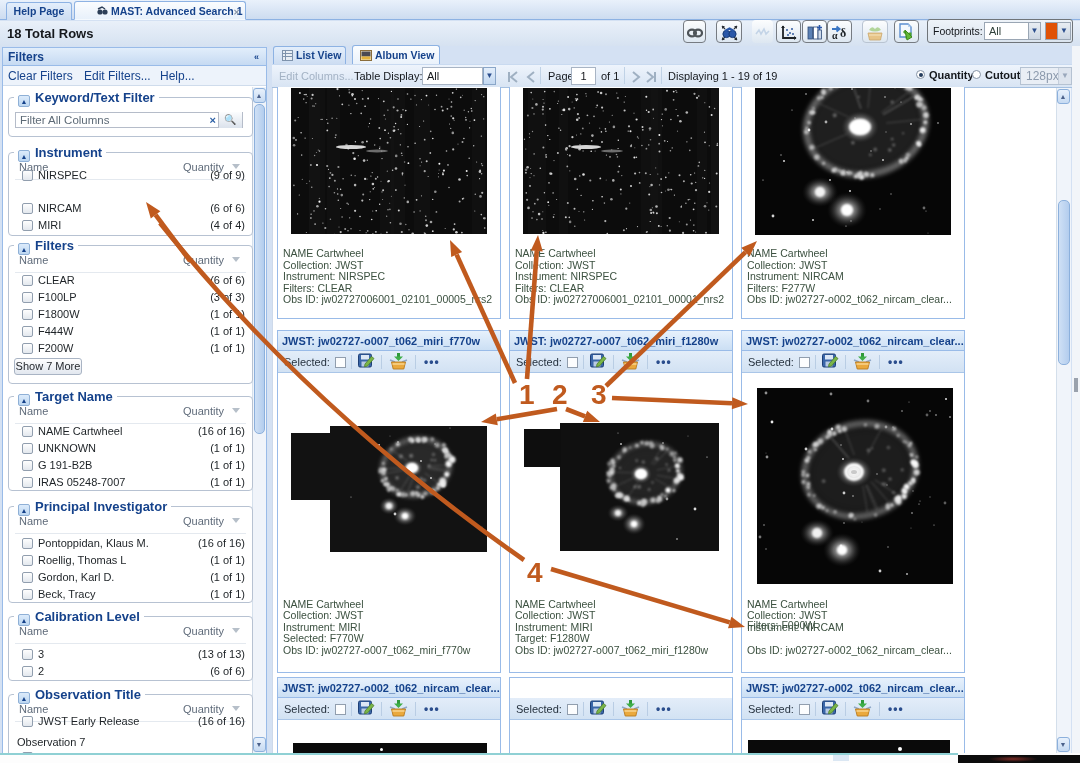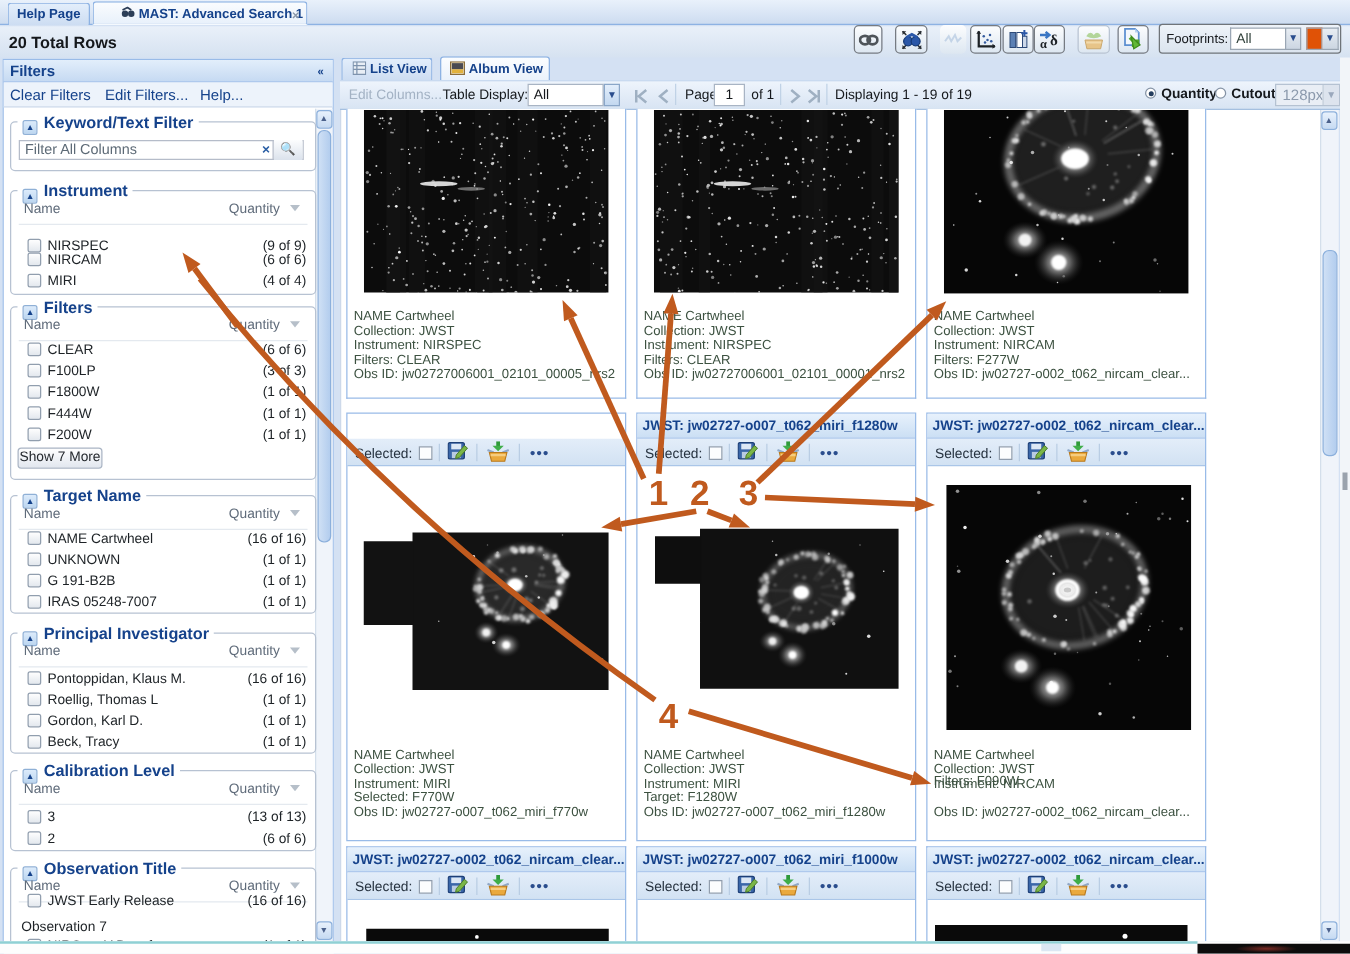--- a/index.html
+++ b/index.html
@@ -31,7 +31,7 @@
       <path d="M1 3 L5 1 L8 3" stroke="#2c3e57" stroke-width="1.4" fill="none"></path>
     </svg>MAST: Advanced Search 1 <span style="color:#8795a8;font-weight:bold;font-size:8px;position:absolute;right:5px;top:2px">✕</span></div>
 <div class="abs" style="left:0;top:21px;width:1080px;height:25px;background:linear-gradient(#e9f0f9,#d6e2f1)"></div>
-<div class="abs" style="left:7px;top:26px;font-weight:bold;font-size:13px;color:#15181c">20 Total Rows</div>
+<div class="abs" style="left:7px;top:26px;font-weight:bold;font-size:13px;color:#15181c">18 Total Rows</div>
 <div class="abs" style="left:683px;top:20px;width:23px;height:23px;border:1px solid #767b82;border-radius:4px;background:linear-gradient(#fcfdfe,#dde7f1);text-align:center;line-height:21px;"><svg width="16" height="10" viewBox="0 0 16 10" style="vertical-align:middle">
       <ellipse cx="5" cy="5" rx="4" ry="3.4" fill="none" stroke="#4e5459" stroke-width="2.2"></ellipse>
       <ellipse cx="11" cy="5" rx="4" ry="3.4" fill="none" stroke="#4e5459" stroke-width="2.2"></ellipse>

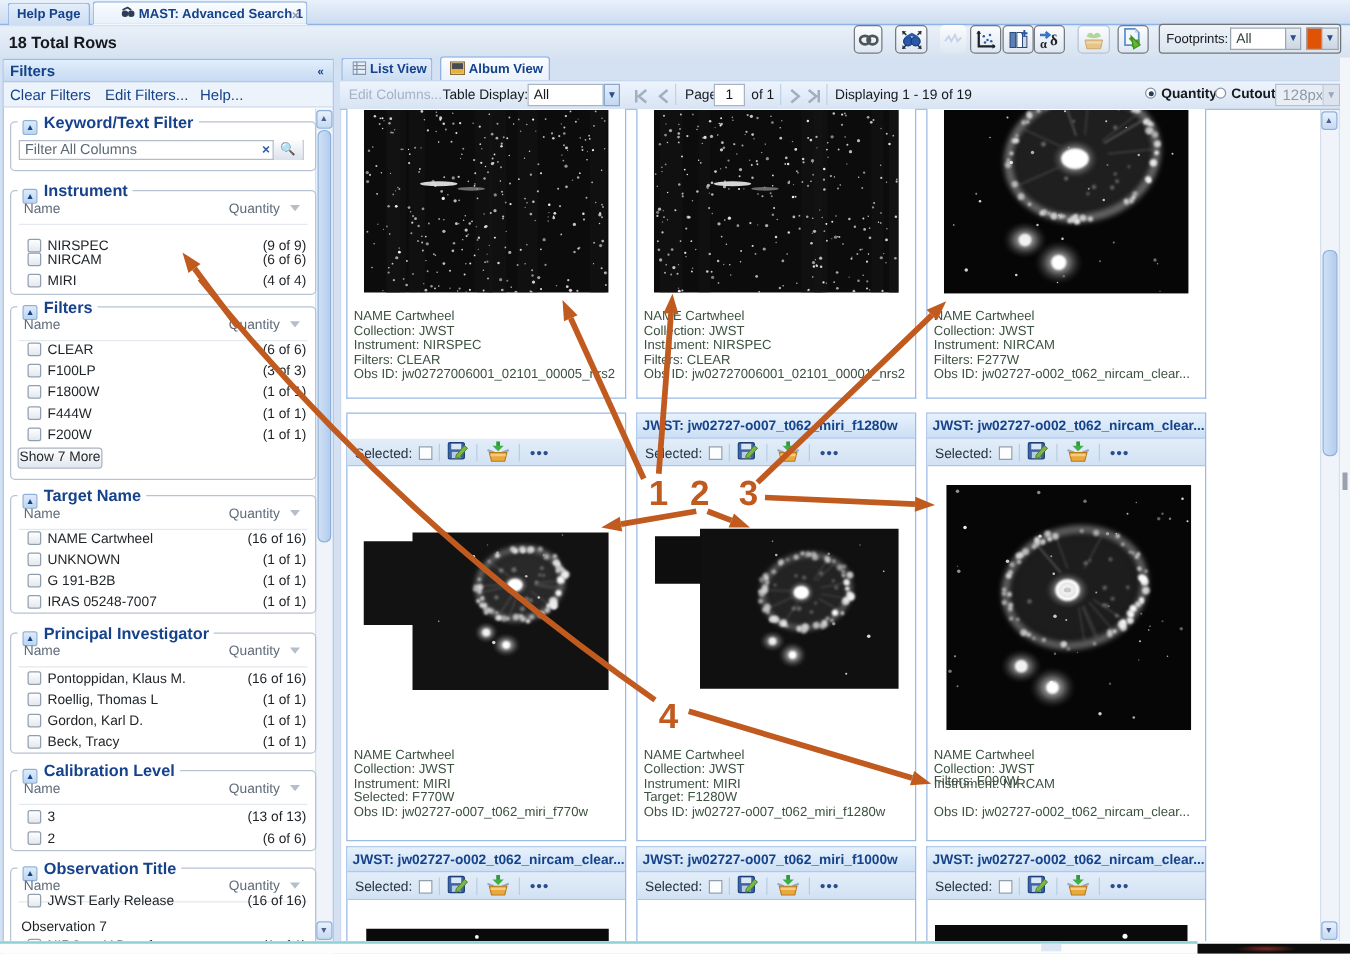--- a/index.html
+++ b/index.html
@@ -103,7 +103,7 @@
     <div class="lg"><span class="colbtn">▲</span>Instrument</div>
     <div class="nq" style="top:8px">Name<span class="q">Quantity</span><span class="ar"></span></div>
     <div class="abs" style="left:6px;right:6px;top:26px;height:1px;background:#e4e9ef"></div>
-    <div class="row" style="top:38px"><span class="cb"></span>NIRSPEC<span class="q">(9 of 9)</span></div>
+    <div class="row" style="top:16px"><span class="cb"></span>NIRSPEC<span class="q">(9 of 9)</span></div>
     <div class="row" style="top:49px"><span class="cb"></span>NIRCAM<span class="q">(6 of 6)</span></div>
     <div class="row" style="top:66px"><span class="cb"></span>MIRI<span class="q">(4 of 4)</span></div>
   </div>

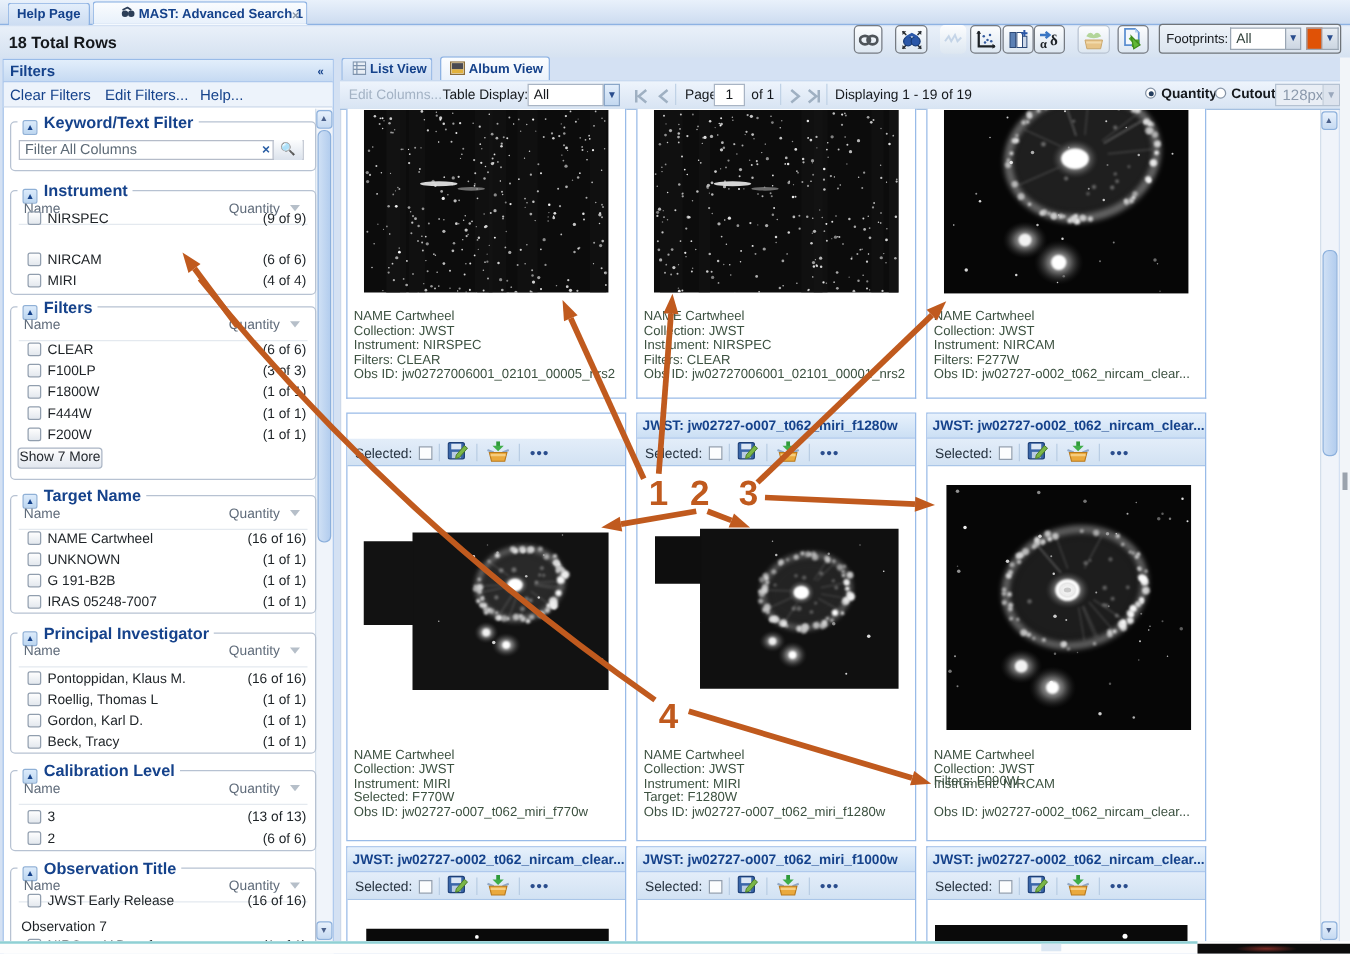--- a/index.html
+++ b/index.html
@@ -1061,6 +1061,7 @@
 <div class="ctext" style="left:747px;top:282.5px;width:216px">Filters: F277W</div>
 <div class="ctext" style="left:747px;top:294.0px;width:216px">Obs ID: jw02727-o002_t062_nircam_clear...</div>
 <div class="card" style="left:277px;top:330px;height:343px">
+    <div class="chead">JWST: jw02727-o007_t062_miri_f770w</div>
     <div class="csel">Selected: <span class="scb"></span><span class="sep"></span><svg width="17" height="16" viewBox="0 0 17 16" style="vertical-align:-3px;margin:0 1px">
         <rect x="0.5" y="1" width="13" height="13" rx="1.5" fill="#3a66a8" stroke="#1d3f77"></rect>
         <rect x="3" y="2" width="8" height="4.5" fill="#dce7f5"></rect>

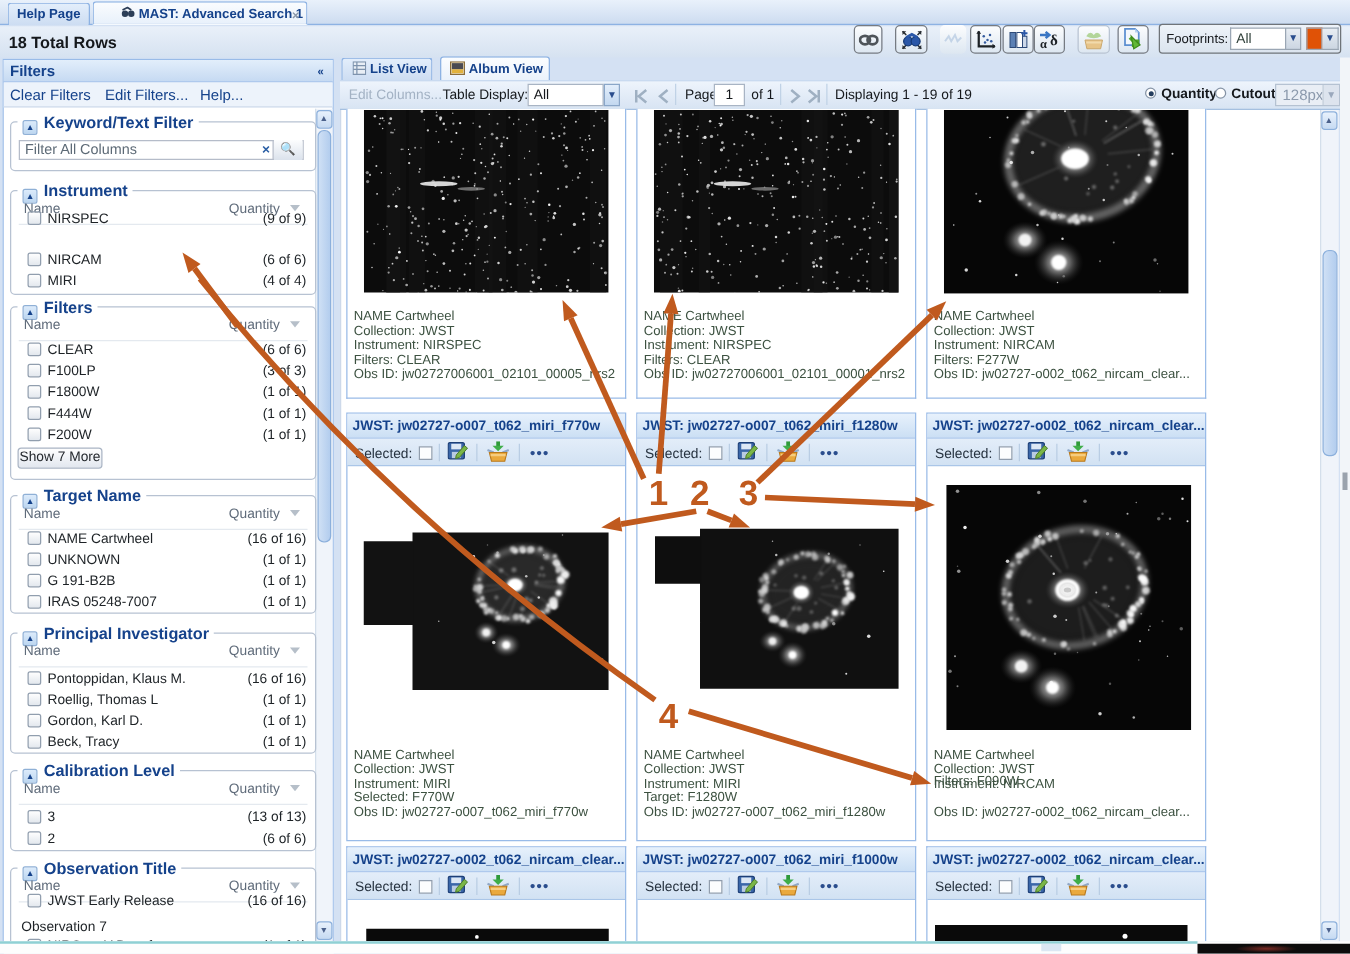--- a/index.html
+++ b/index.html
@@ -1557,7 +1557,6 @@
       </svg><span class="sep"></span> <span class="dots">•••</span></div>
   </div>
 <div class="card" style="left:509px;top:677px;height:76px;border-bottom:none">
-    <div class="chead">JWST: jw02727-o007_t062_miri_f1000w</div>
     <div class="csel">Selected: <span class="scb"></span><span class="sep"></span><svg width="17" height="16" viewBox="0 0 17 16" style="vertical-align:-3px;margin:0 1px">
         <rect x="0.5" y="1" width="13" height="13" rx="1.5" fill="#3a66a8" stroke="#1d3f77"></rect>
         <rect x="3" y="2" width="8" height="4.5" fill="#dce7f5"></rect>

